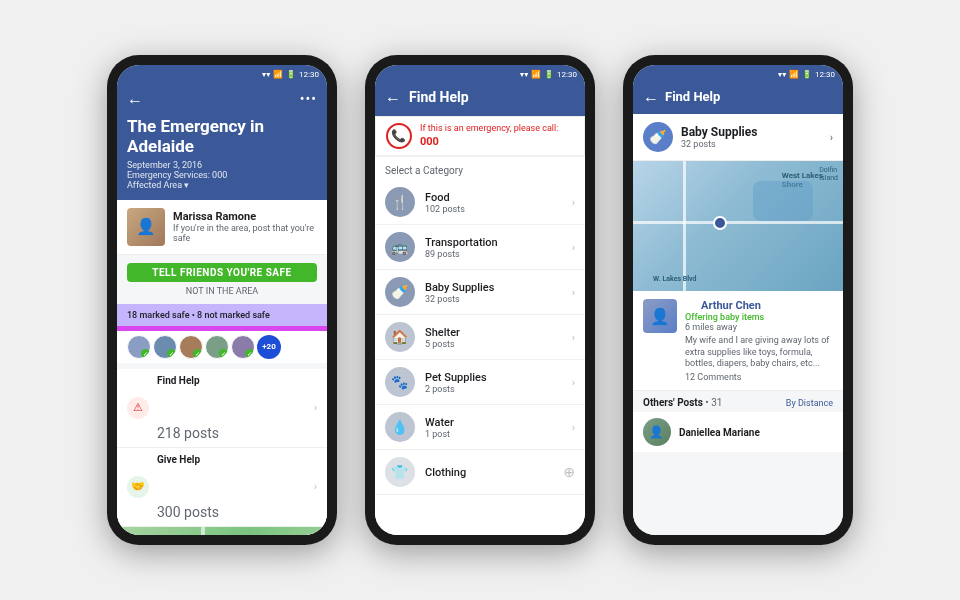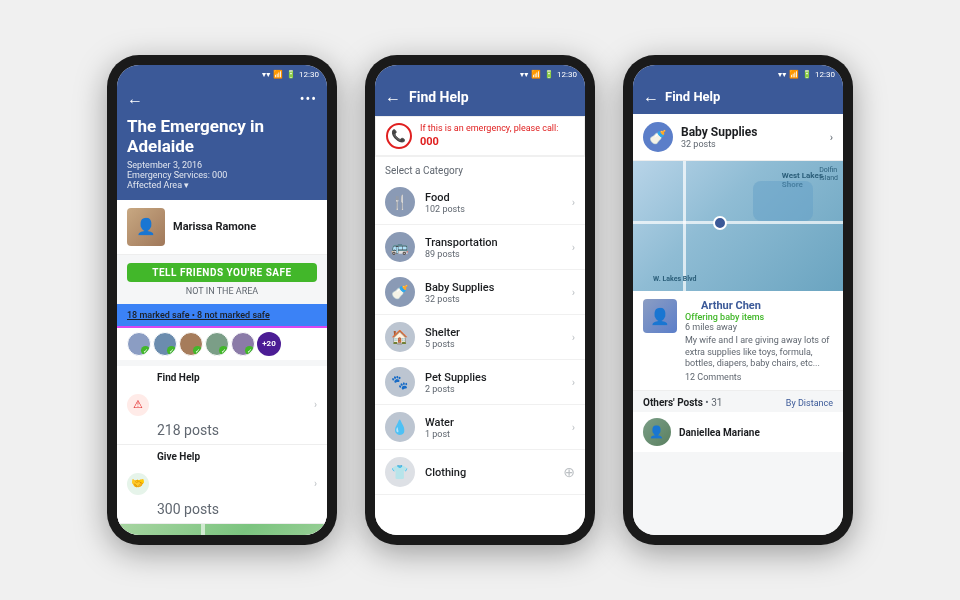--- a/index.html
+++ b/index.html
@@ -471,6 +471,7 @@
           </div>
           <div>
             <div class="profile-name">Marissa Ramone</div>
+            <div class="profile-sub">If you're in the area, post that you're safe</div>
           </div>
         </div>
         <div class="safe-btn">TELL FRIENDS YOU'RE SAFE</div>

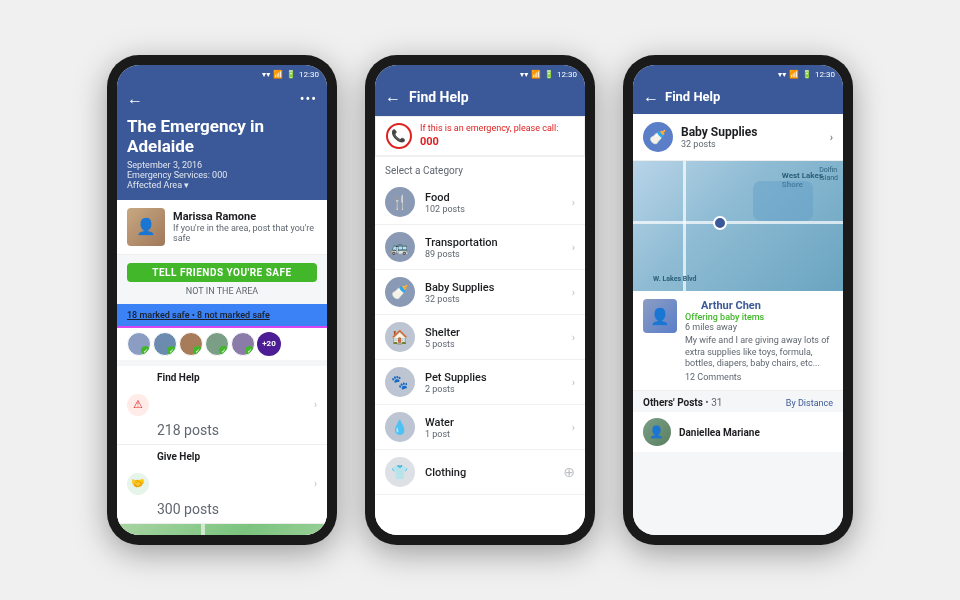--- a/index.html
+++ b/index.html
@@ -153,9 +153,8 @@
       font-size: 9px;
       color: #1c1e21;
       font-weight: 500;
-      border-bottom: 2px solid #d946ef;
-      background: #3b82f6;
-      text-decoration: underline;
+      border-bottom: 5px solid #d946ef;
+      background: #c4b5fd;
     }
     .avatars-row {
       display: flex;

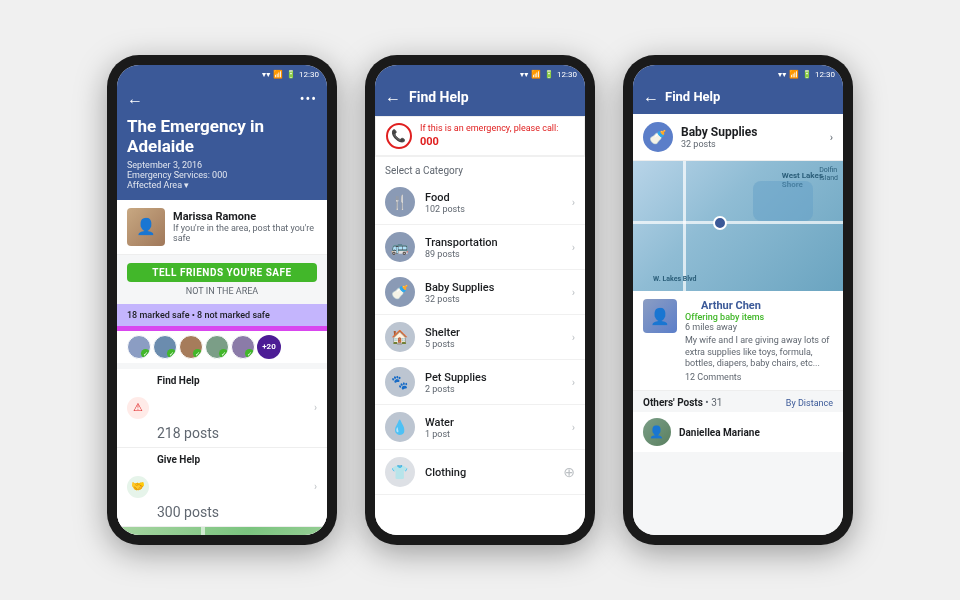--- a/index.html
+++ b/index.html
@@ -195,7 +195,7 @@
       width: 24px;
       height: 24px;
       border-radius: 50%;
-      background: #4c1d95;
+      background: #1d4ed8;
       font-size: 8px;
       color: #fff;
       display: flex;

